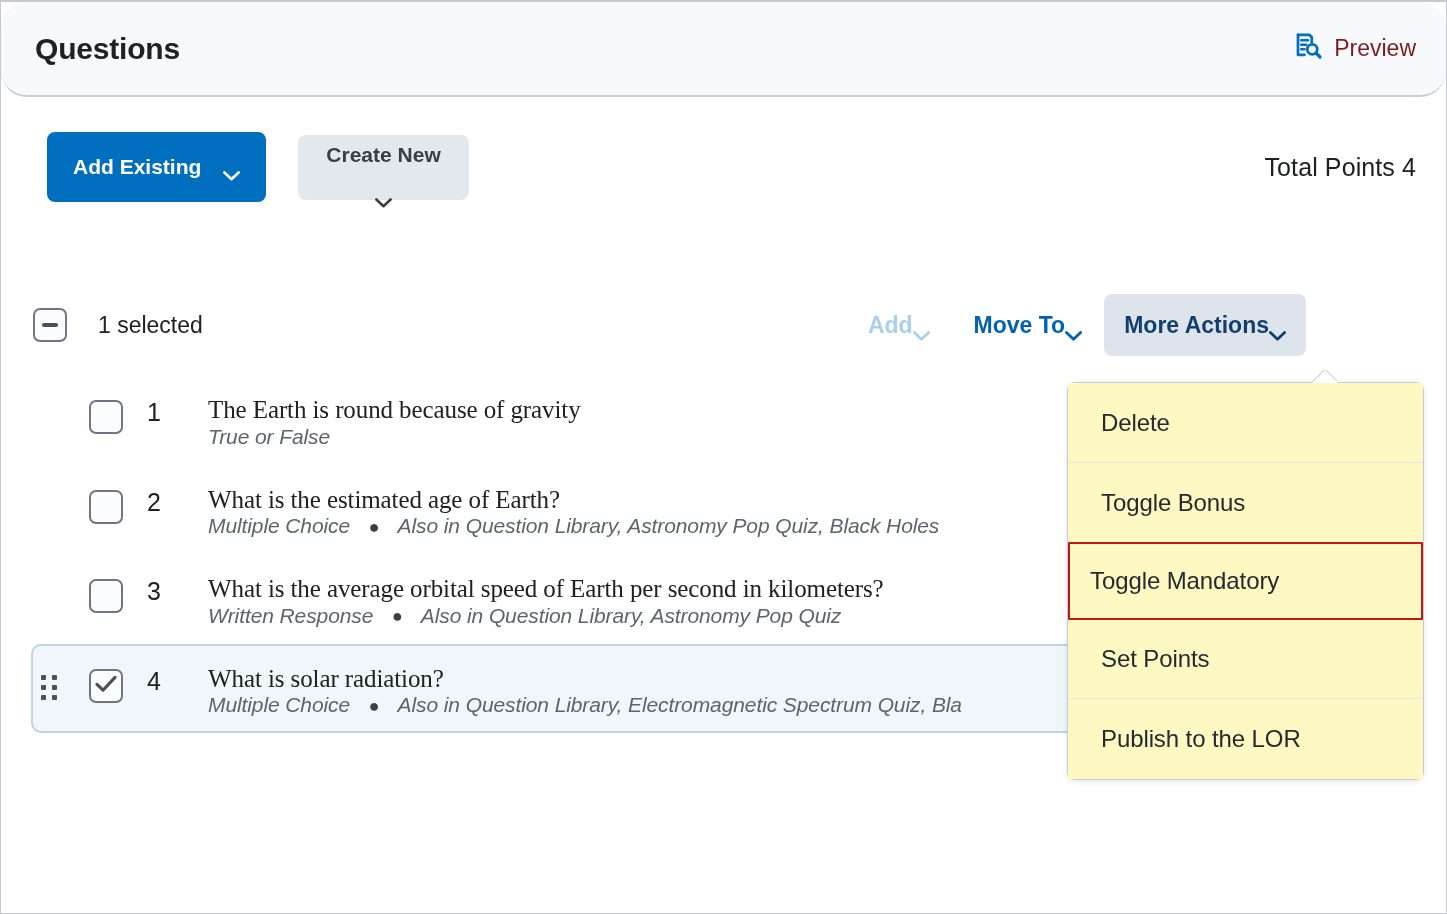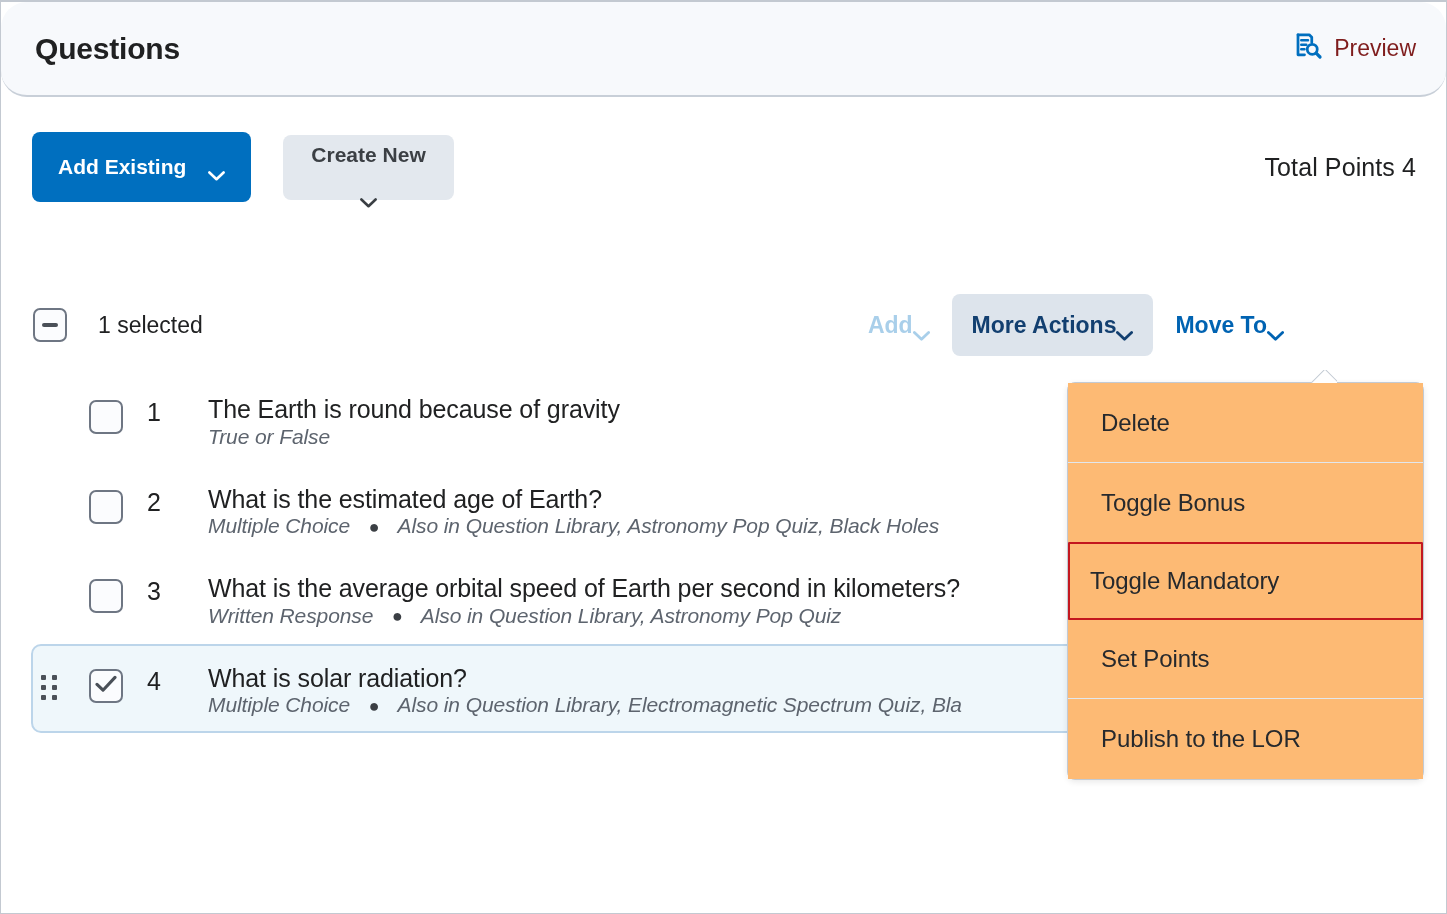--- a/index.html
+++ b/index.html
@@ -76,6 +76,7 @@
     gap: 22px;
     cursor: pointer;
     white-space: nowrap;
+    margin-left: 15px;
   }
   .btn-primary {
     background: #006fbf;

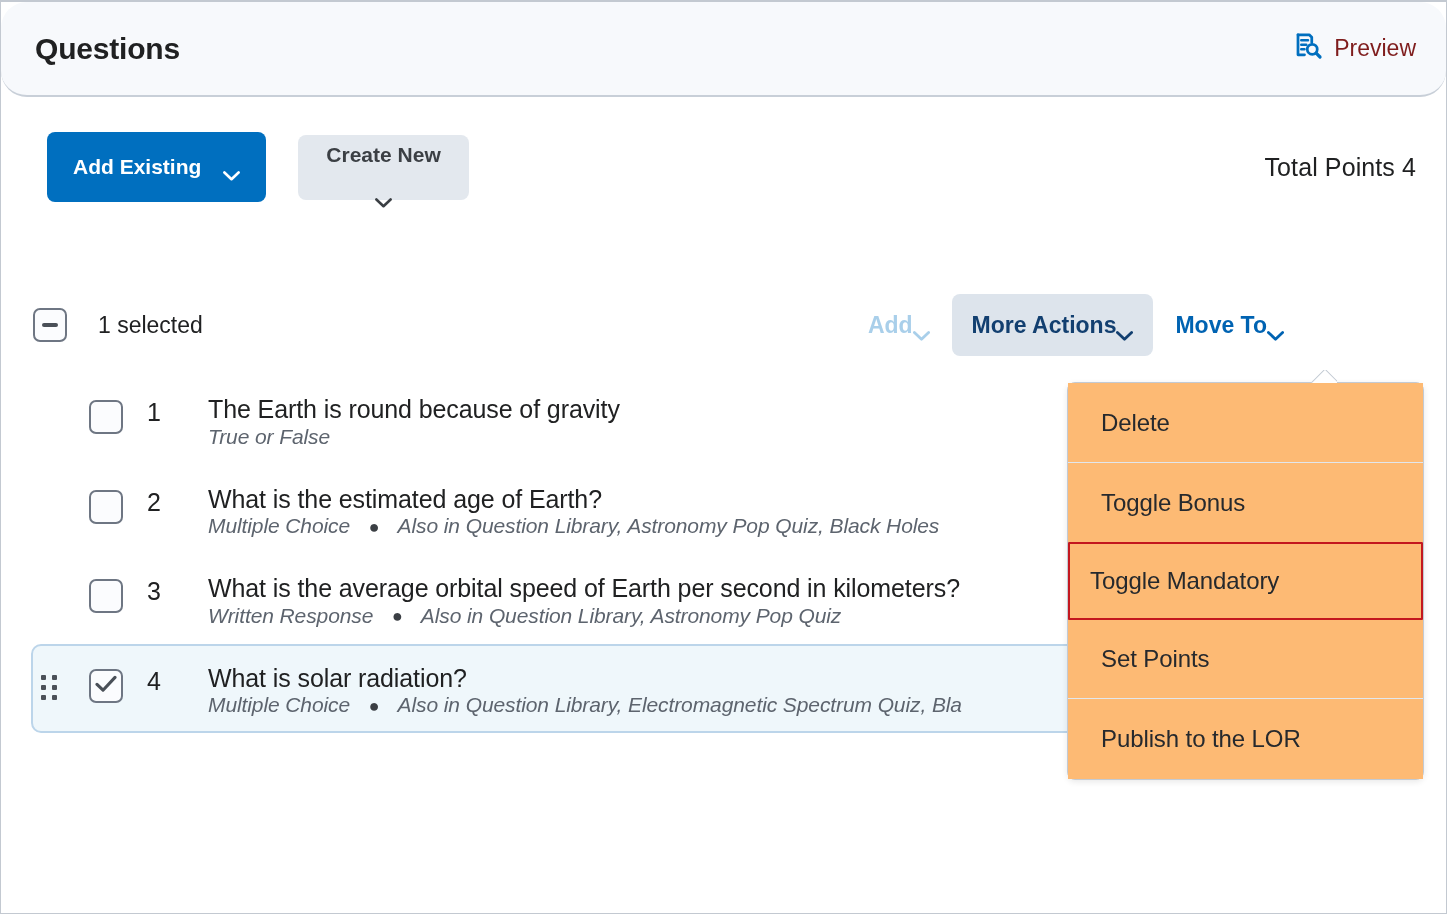--- a/index.html
+++ b/index.html
@@ -358,6 +358,14 @@
             </svg>
         </span>
       </button>
+      <button class="link-btn link-active">
+        <span>Move To</span>
+        <span class="caret">
+          <svg width="17" height="10" viewBox="0 0 17 10">
+              <path d="M1.4 1.5L8.5 8.2L15.6 1.5" stroke="#0063b2" stroke-width="2.8" fill="none" stroke-linecap="round" stroke-linejoin="round"></path>
+            </svg>
+        </span>
+      </button>
       <button class="link-btn link-toggled">
         <span>More Actions</span>
         <span class="caret">
@@ -366,14 +374,6 @@
             </svg>
         </span>
       </button>
-      <button class="link-btn link-active">
-        <span>Move To</span>
-        <span class="caret">
-          <svg width="17" height="10" viewBox="0 0 17 10">
-              <path d="M1.4 1.5L8.5 8.2L15.6 1.5" stroke="#0063b2" stroke-width="2.8" fill="none" stroke-linecap="round" stroke-linejoin="round"></path>
-            </svg>
-        </span>
-      </button>
     </div>
   </div>
 

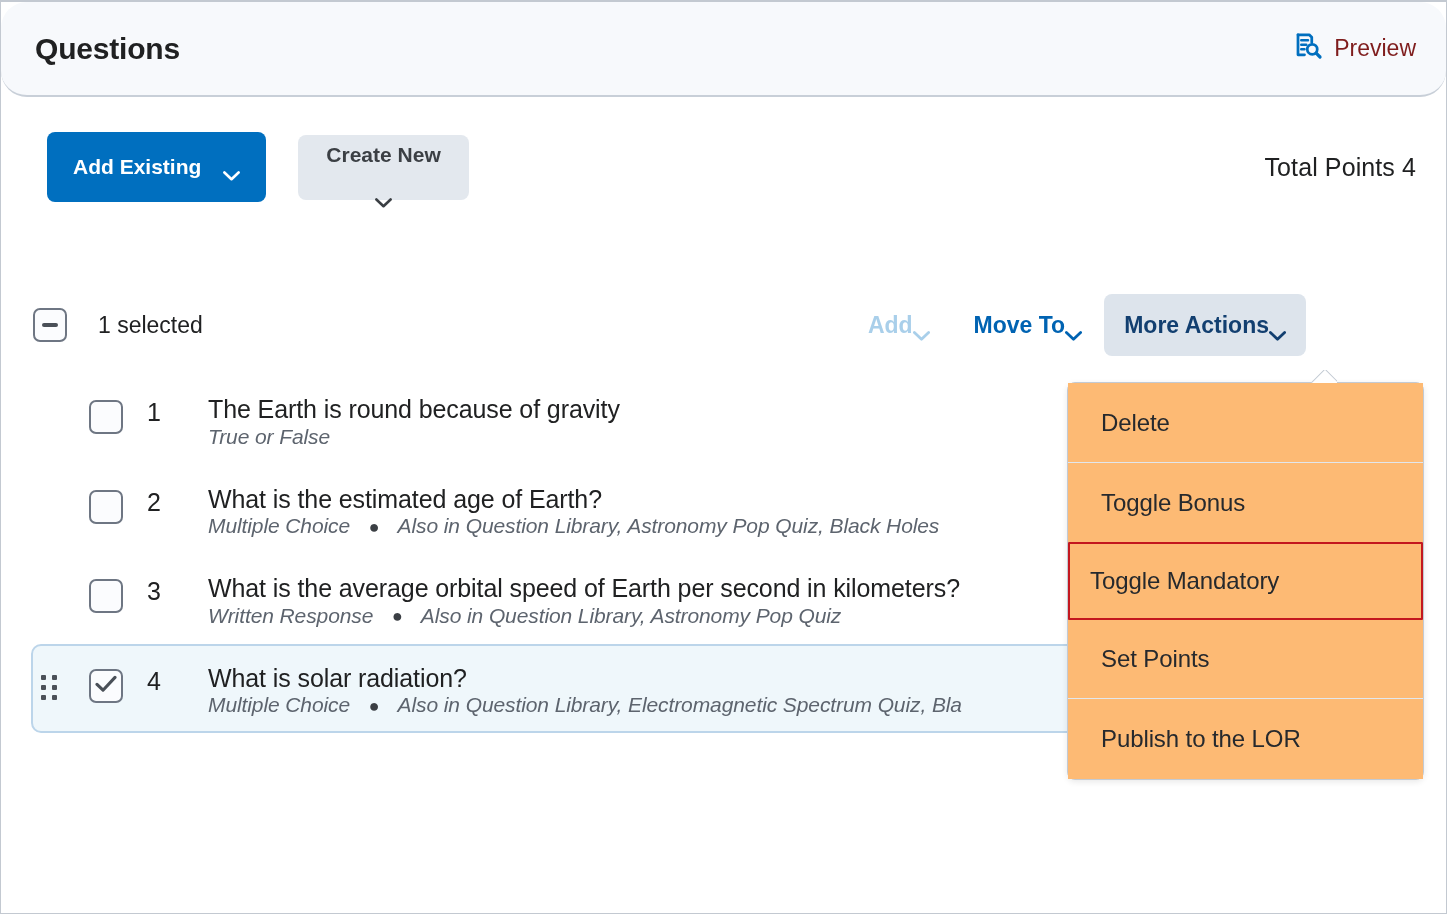--- a/index.html
+++ b/index.html
@@ -230,6 +230,7 @@
     color: #202122;
     line-height: 1.18;
     letter-spacing: -0.1px;
+    font-family: Liberation Serif, serif;
   }
   .q-meta {
     margin-top: 0;

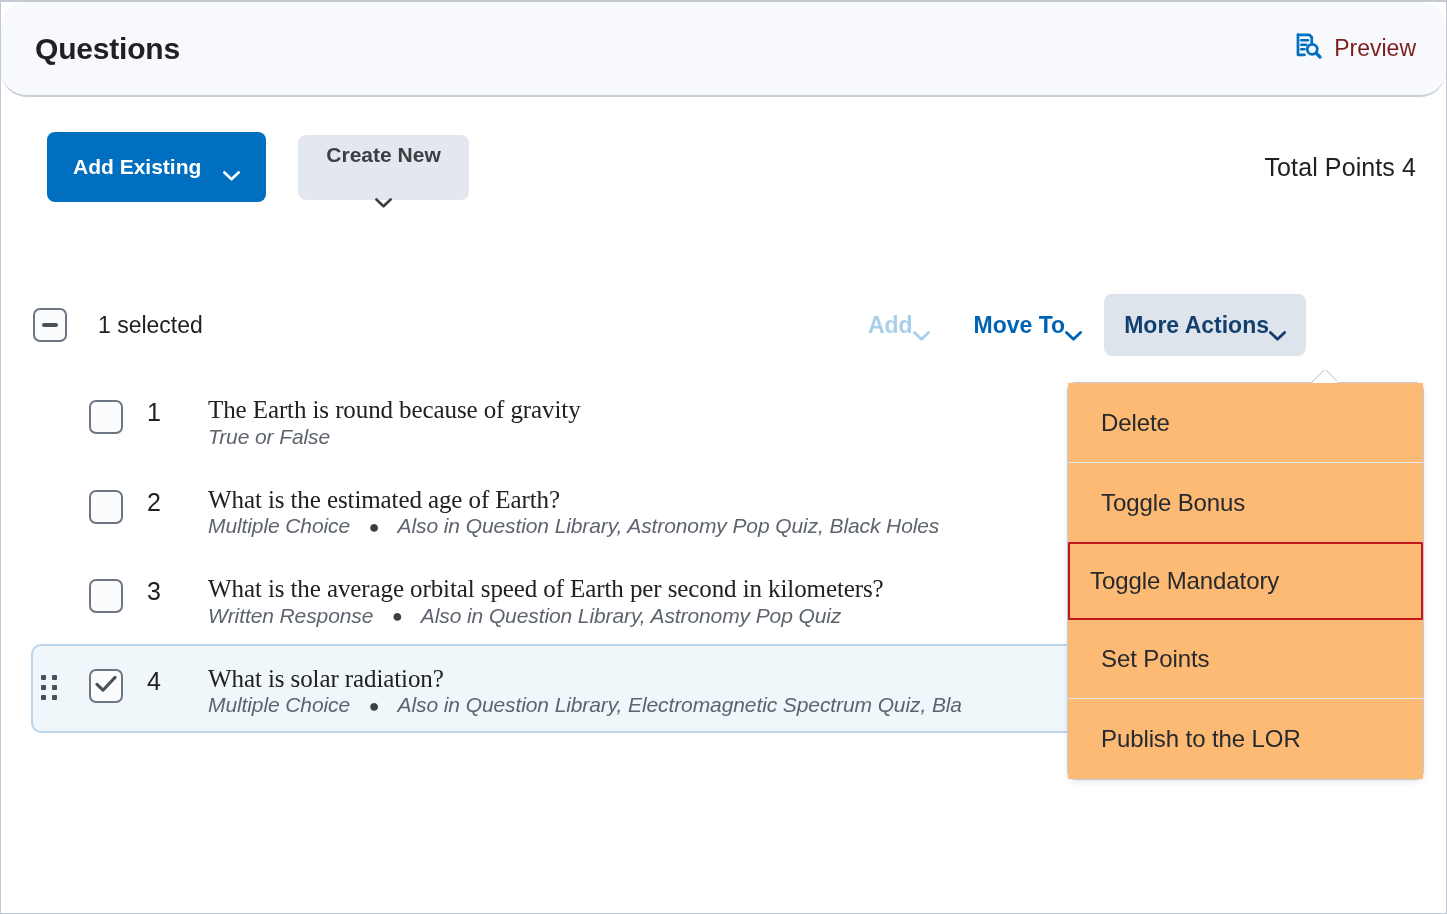--- a/index.html
+++ b/index.html
@@ -289,7 +289,7 @@
     color: #26292d;
     cursor: pointer;
     border-bottom: 1px solid #e2e7ec;
-    background: #fdba74;
+    background: #fef9c3;
     letter-spacing: -0.1px;
   }
   .menu-item:last-child { border-bottom: none; }

